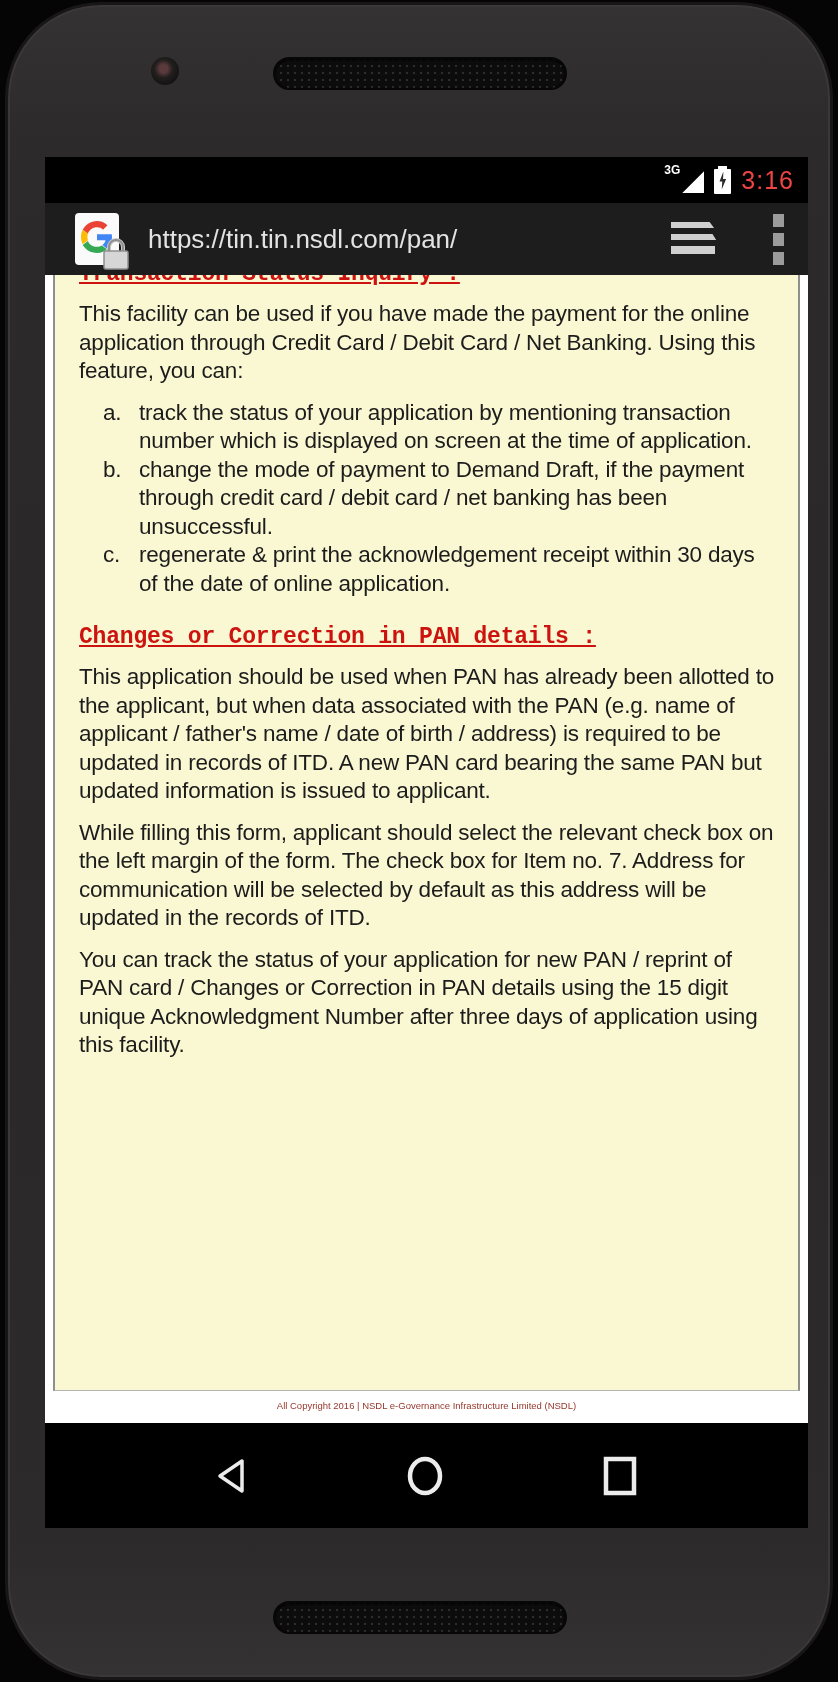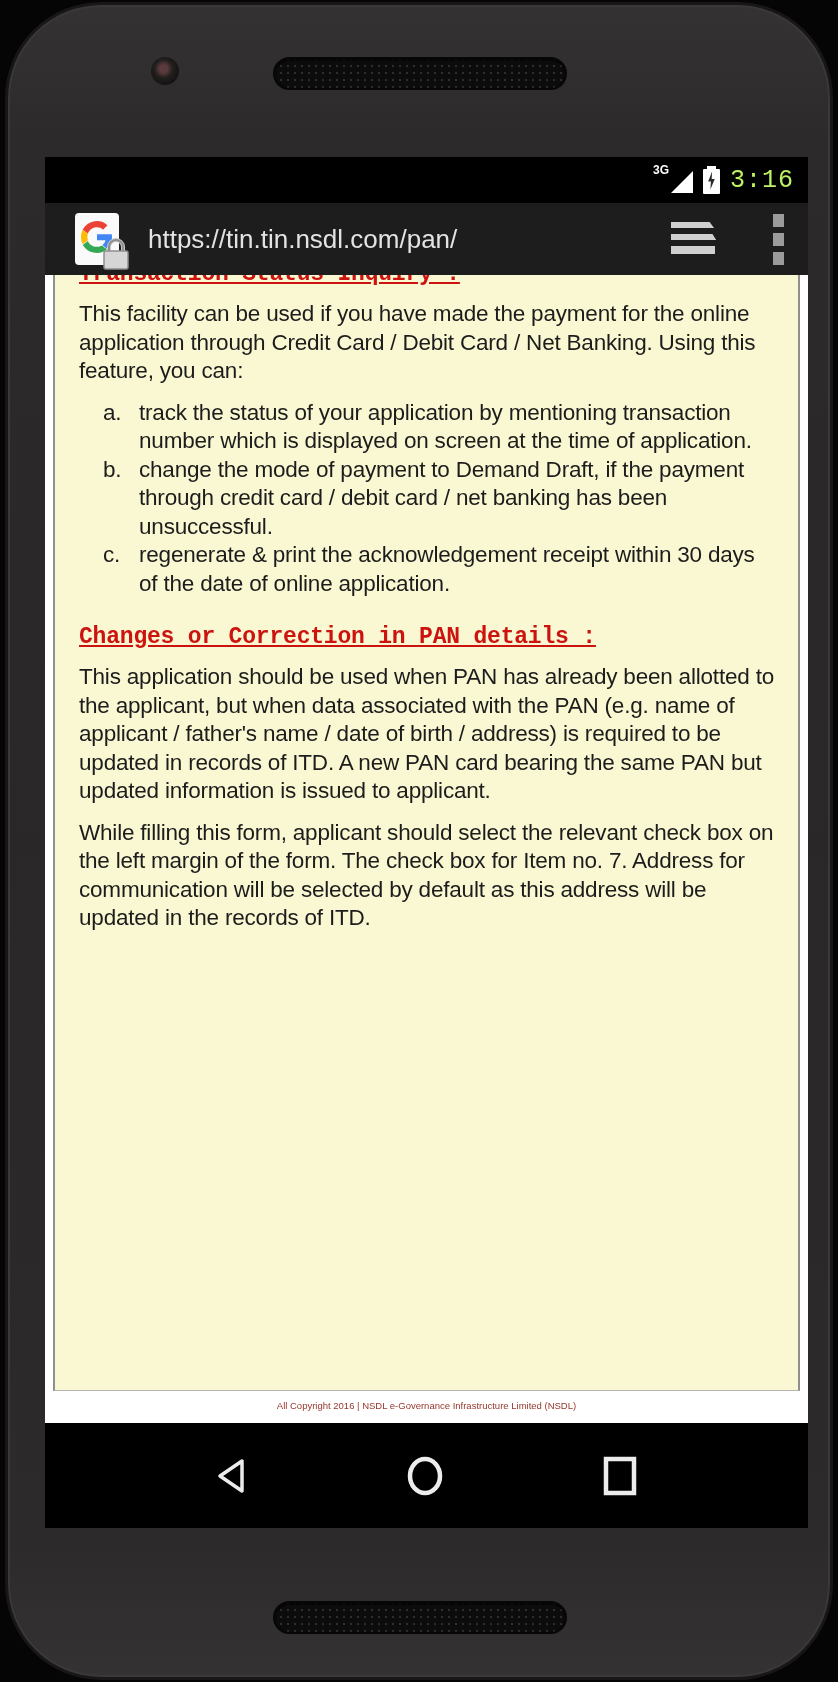--- a/index.html
+++ b/index.html
@@ -36,7 +36,7 @@
   .battery .body{position:absolute;top:3px;left:0;width:17px;height:25px;background:#fff;border-radius:1px;}
   .battery .bolt{position:absolute;top:6px;left:3px;width:11px;height:18px;
                  clip-path:polygon(55% 0,20% 55%,45% 55%,40% 100%,80% 42%,52% 42%);background:#2b2b2b;}
-  .clock{color:#bef264;font-size:25px;letter-spacing:1px;font-family:Liberation Mono, monospace;}
+  .clock{color:#ef4444;font-size:25px;letter-spacing:1px;}
 
   
   .addressbar{height:72px;background:#1d1d1d;display:flex;align-items:center;padding:0 20px 0 30px;flex:none;gap:13px;}

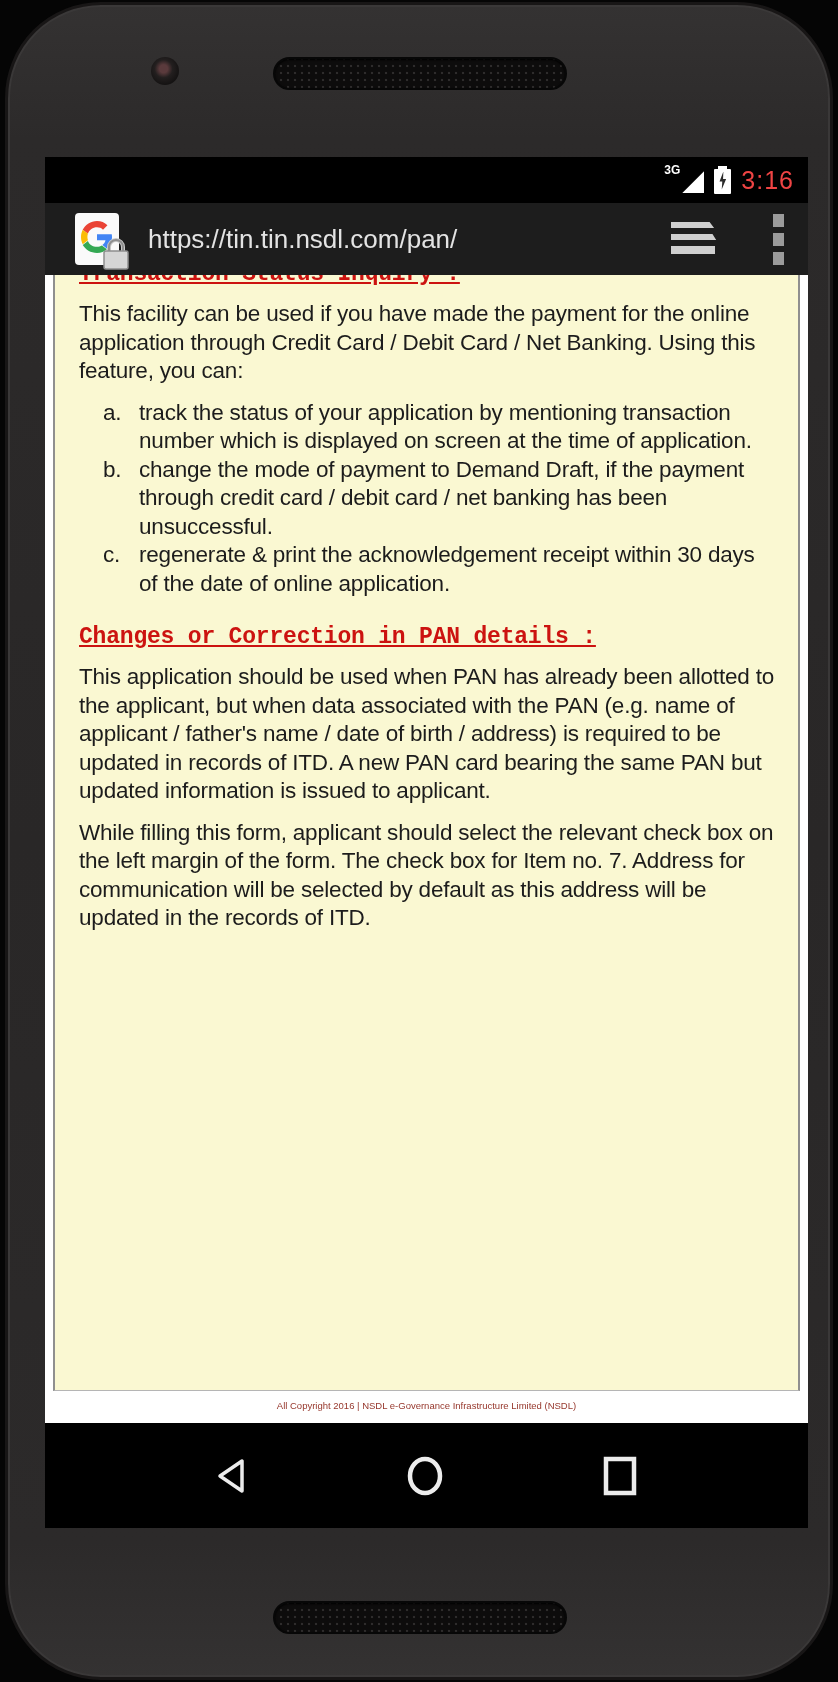--- a/index.html
+++ b/index.html
@@ -146,6 +146,7 @@
           <p>This application should be used when PAN has already been allotted to the applicant, but when data associated with the PAN (e.g. name of applicant / father's name / date of birth / address) is required to be updated in records of ITD. A new PAN card bearing the same PAN but updated information is issued to applicant.</p>
           <p>While filling this form, applicant should select the relevant check box on the left margin of the form. The check box for Item no. 7. Address for communication will be selected by default as this address will be updated in the records of ITD.</p>
 
+          <p>You can track the status of your application for new PAN / reprint of PAN card / Changes or Correction in PAN details using the 15 digit unique Acknowledgment Number after three days of application using this facility.</p>
 
         </div>
         <div class="pagefooter">All Copyright 2016 | NSDL e-Governance Infrastructure Limited (NSDL)</div>

